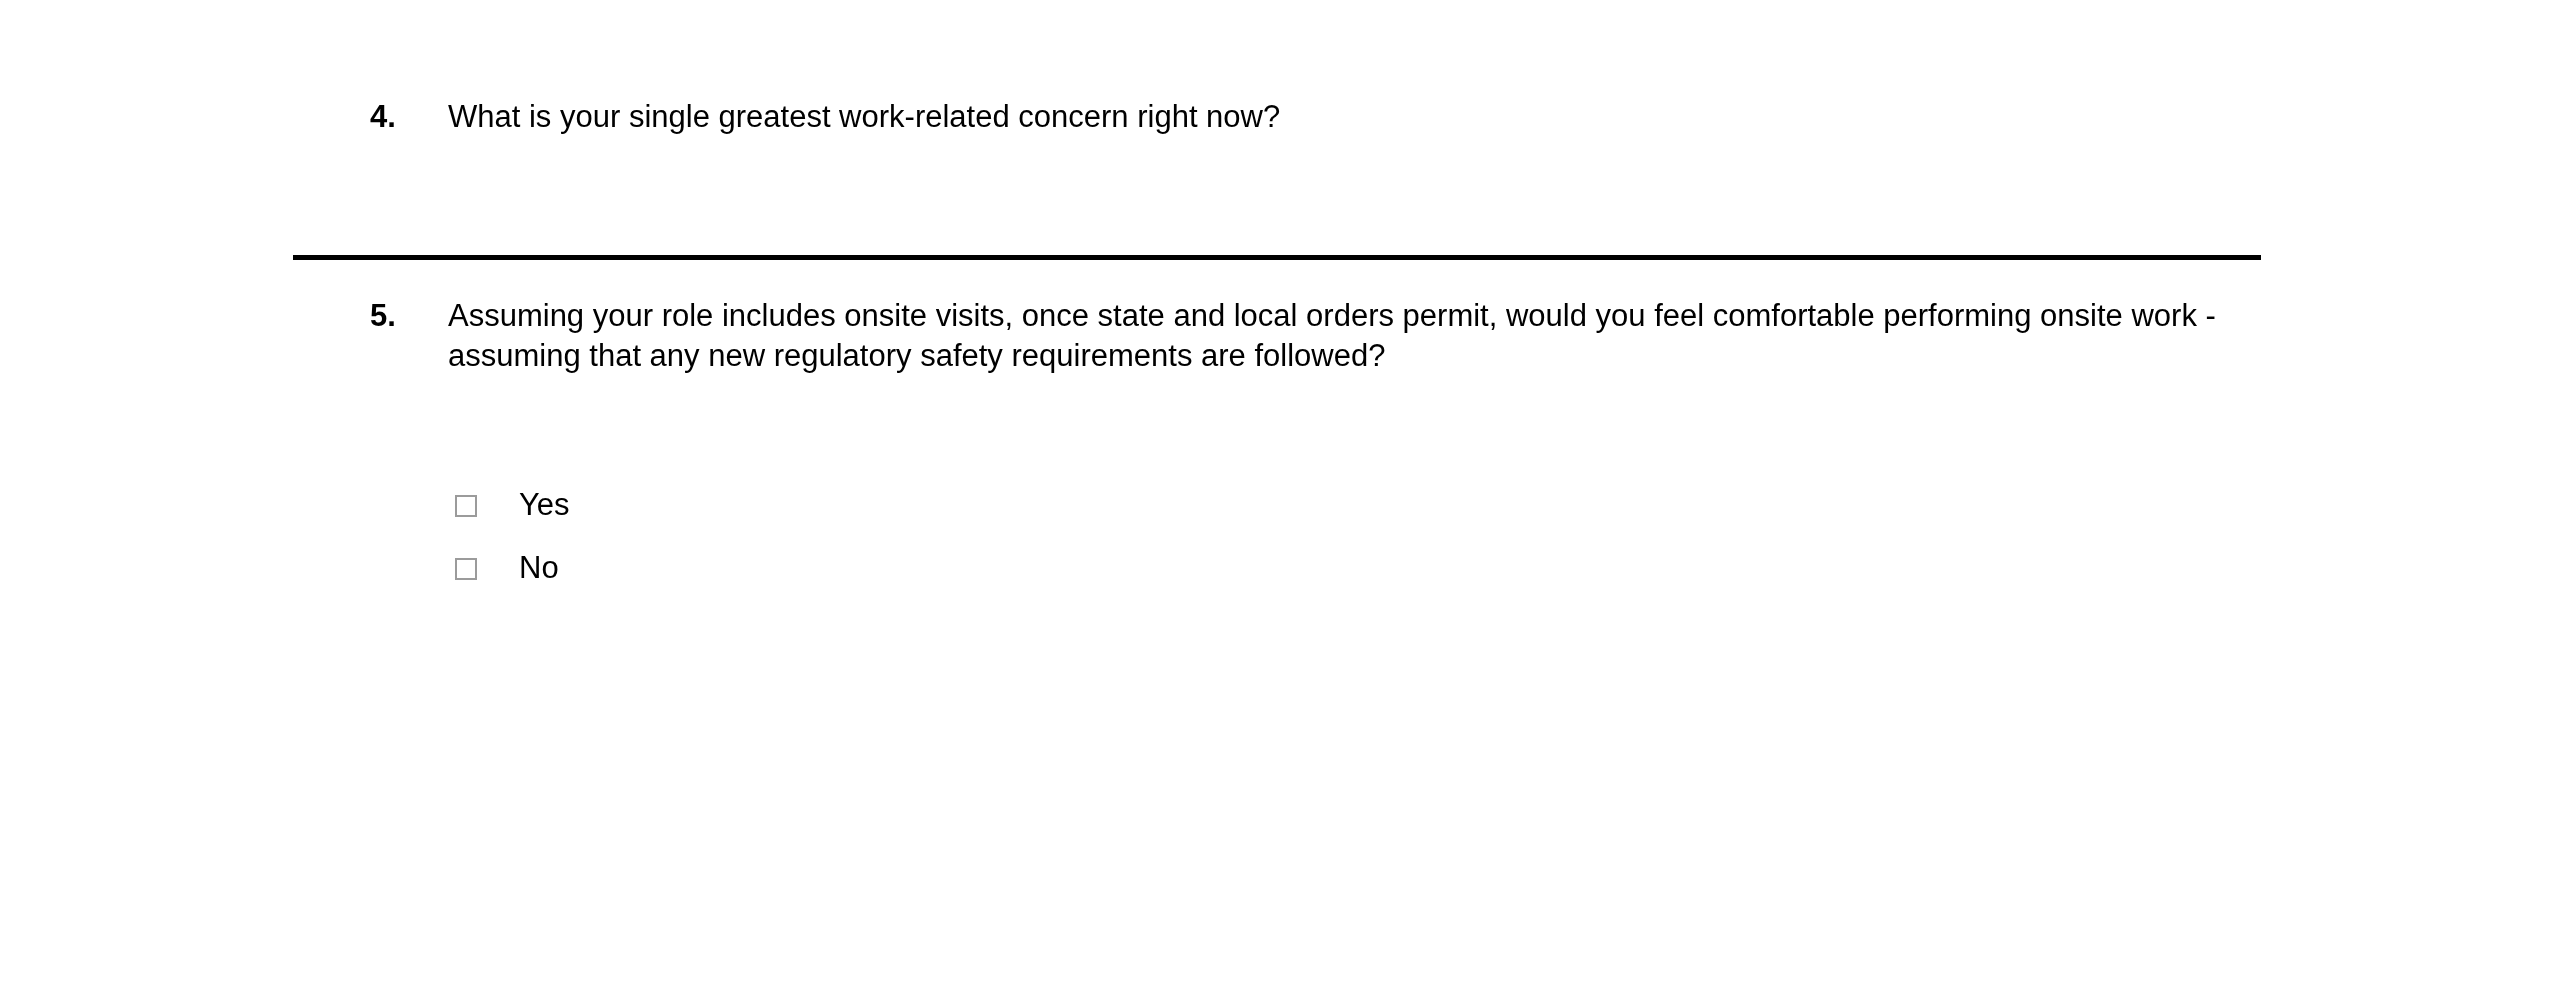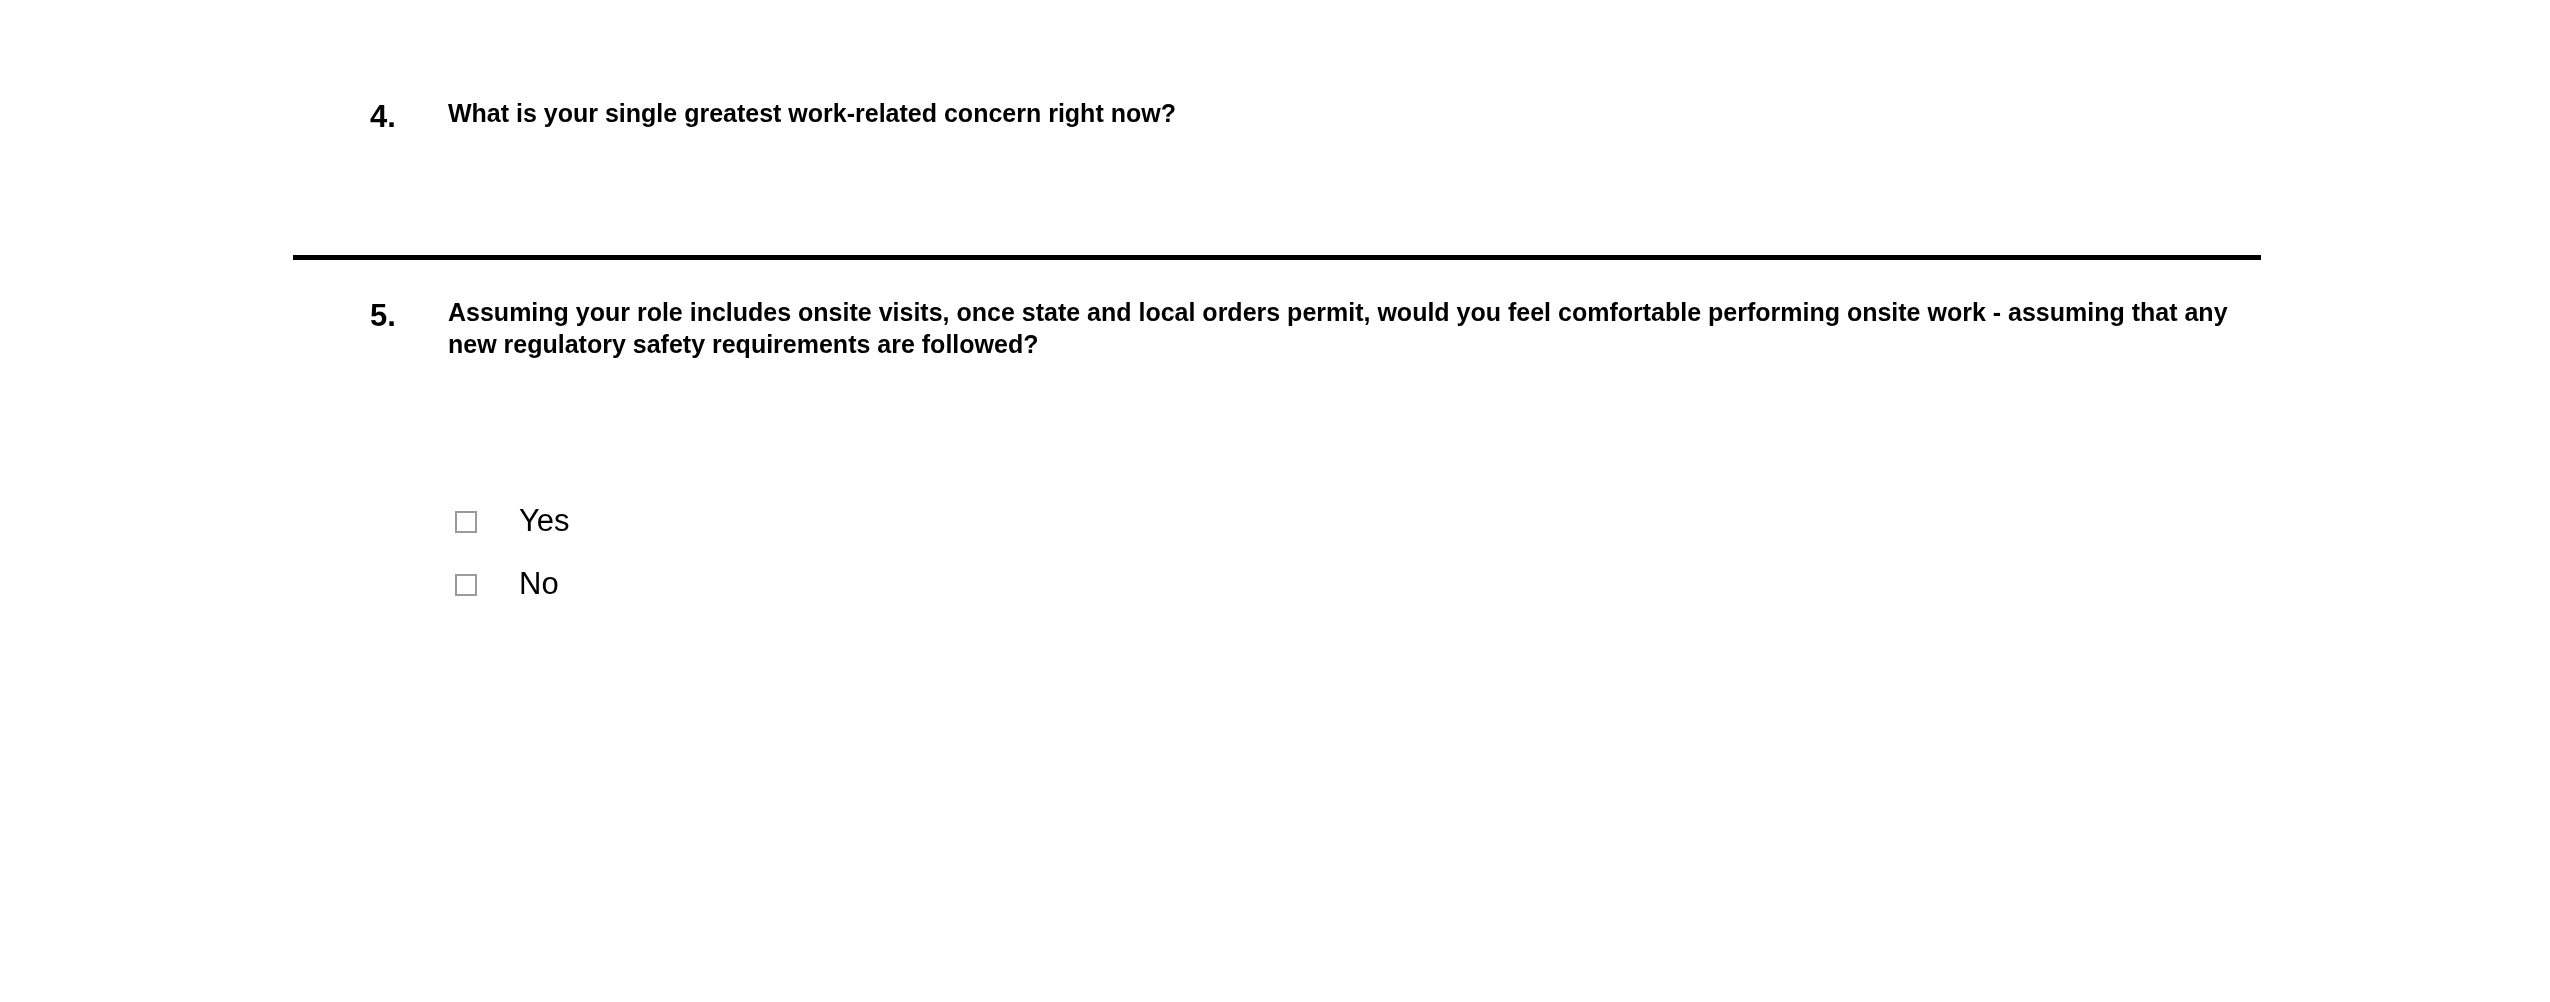--- a/index.html
+++ b/index.html
@@ -35,8 +35,8 @@
     text-align: left;
   }
   .q-text {
-    font-weight: bold;
-    font-size: 25px;
+    font-weight: normal;
+    font-size: 31px;
     line-height: 1.28;
   }
 

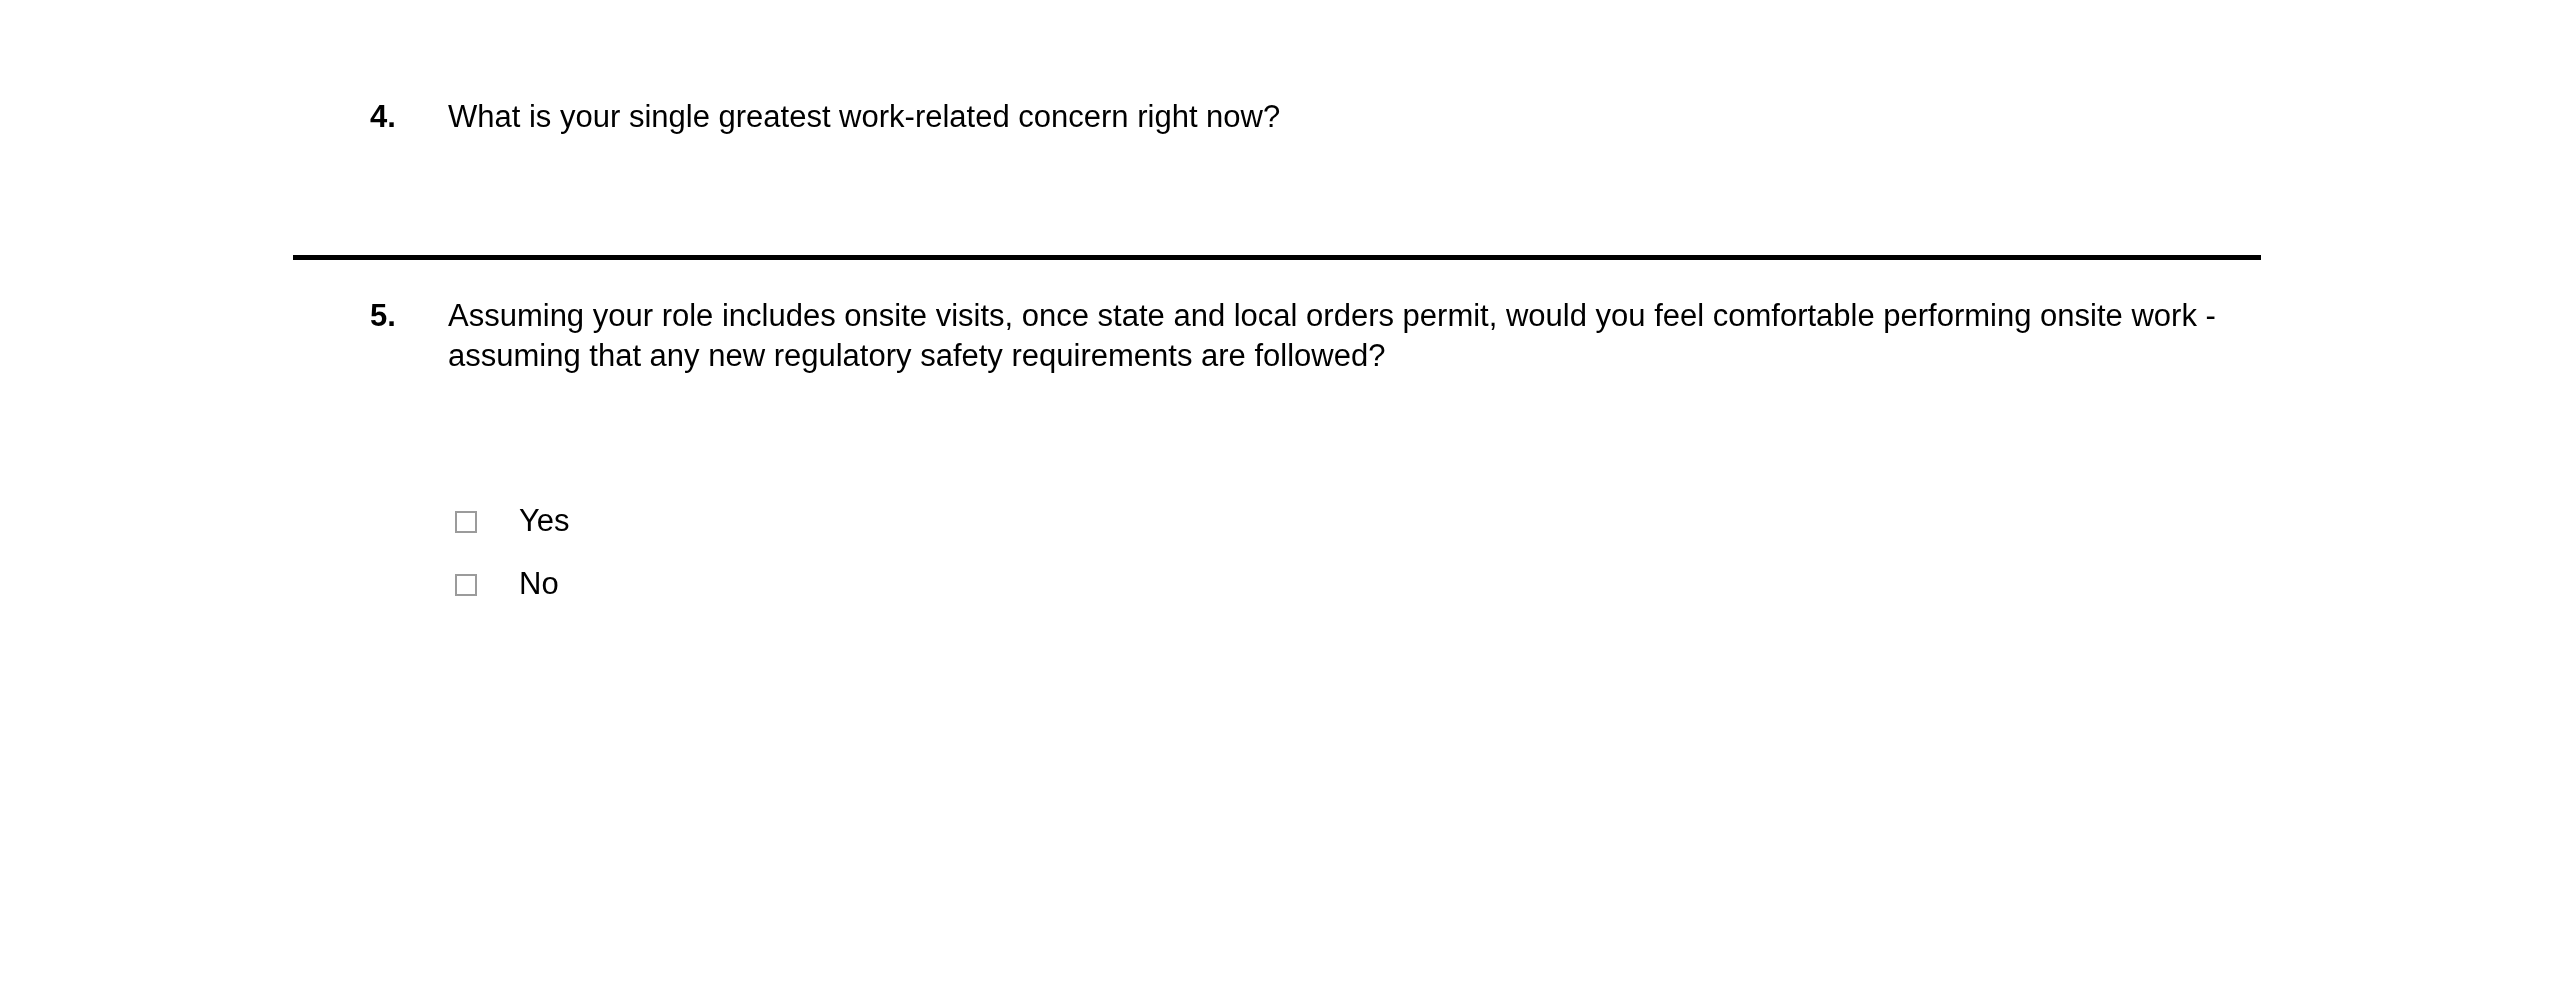--- a/index.html
+++ b/index.html
@@ -70,7 +70,7 @@
   .options {
     position: absolute;
     left: 455px;
-    top: 490px;
+    top: 474px;
   }
   .option {
     display: flex;

